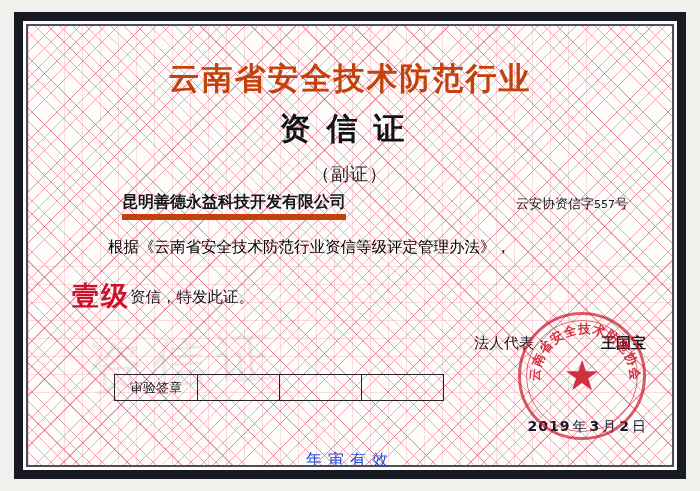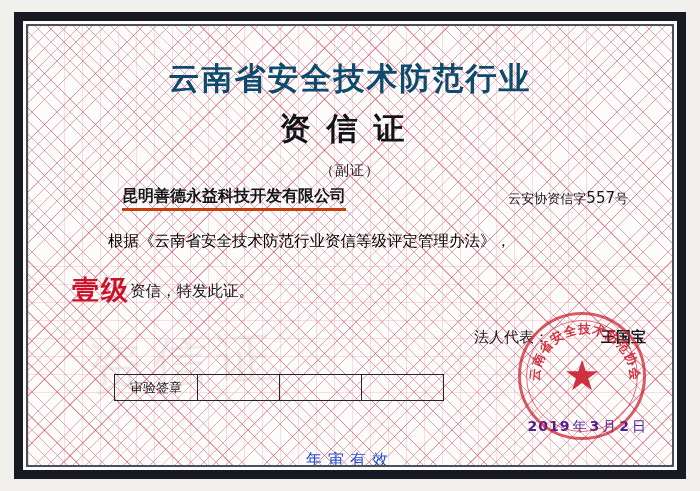--- a/index.html
+++ b/index.html
@@ -60,7 +60,7 @@
     font-weight:bold;
     letter-spacing:2px;
     margin-top:22px;
-    color:#0c4a6e;
+    color:#c2410c;
     font-family:"DejaVu Serif","Liberation Serif",serif;
   }
   .title2{

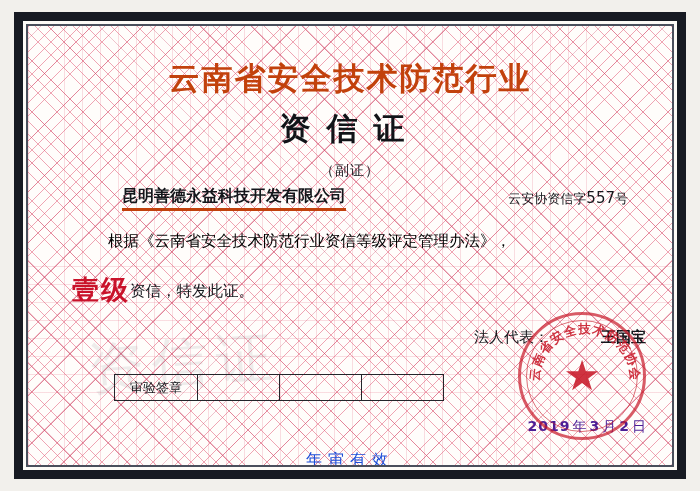--- a/index.html
+++ b/index.html
@@ -74,7 +74,7 @@
   }
   .subtitle{
     text-align:center;
-    font-size:14px;
+    font-size:18px;
     margin-top:12px;
     letter-spacing:1px;
     color:#1b1d22;

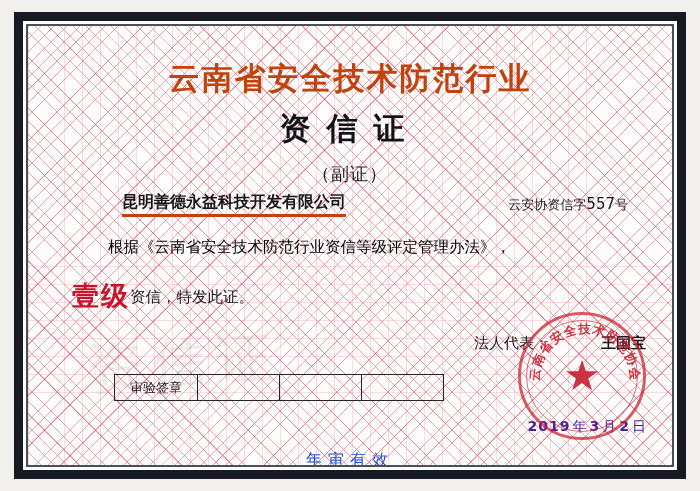--- a/index.html
+++ b/index.html
@@ -89,7 +89,7 @@
     font-size:16px;
     font-weight:bold;
     color:#14161b;
-    border-bottom:3px solid #c2410c;
+    border-bottom:6px solid #c2410c;
     padding-bottom:1px;
   }
   .certno{

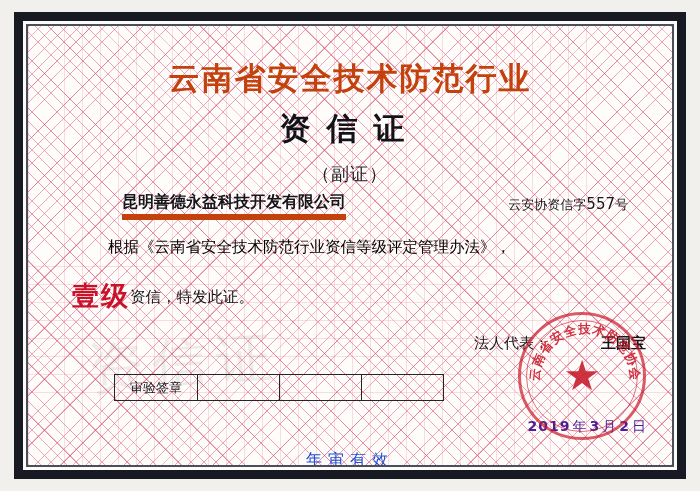--- a/index.html
+++ b/index.html
@@ -98,7 +98,7 @@
     color:#16181d;
   }
   .certno .num{
-    font-size:15px;
+    font-size:11px;
     margin-top:8px;
   }
   .body{

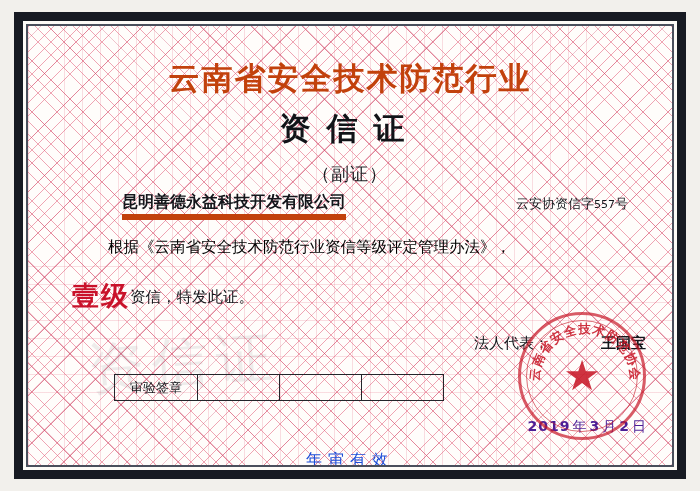--- a/index.html
+++ b/index.html
@@ -162,7 +162,7 @@
     right:24px;
     top:392px;
     font-size:14px;
-    color:#4c1d95;
+    color:#0f172a;
     letter-spacing:1px;
   }
   .date-line span{ margin:0 1px; }

